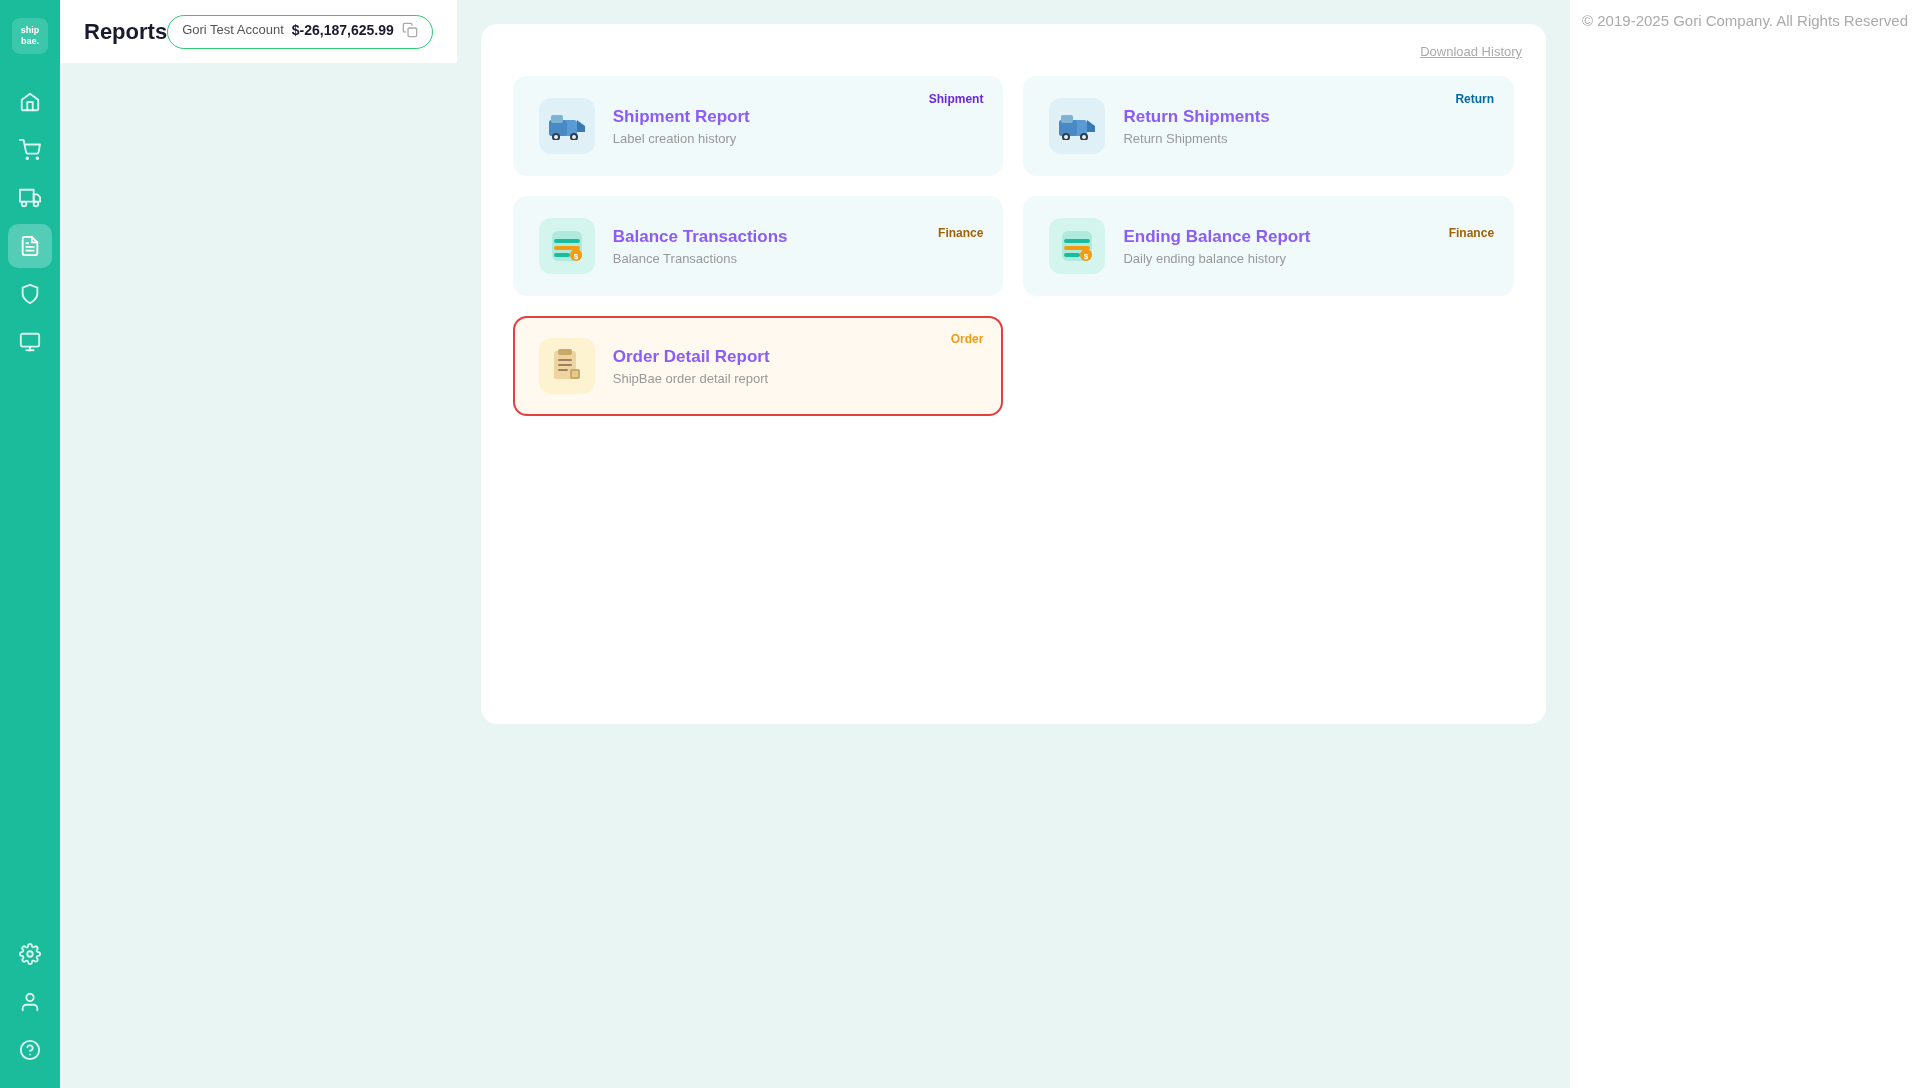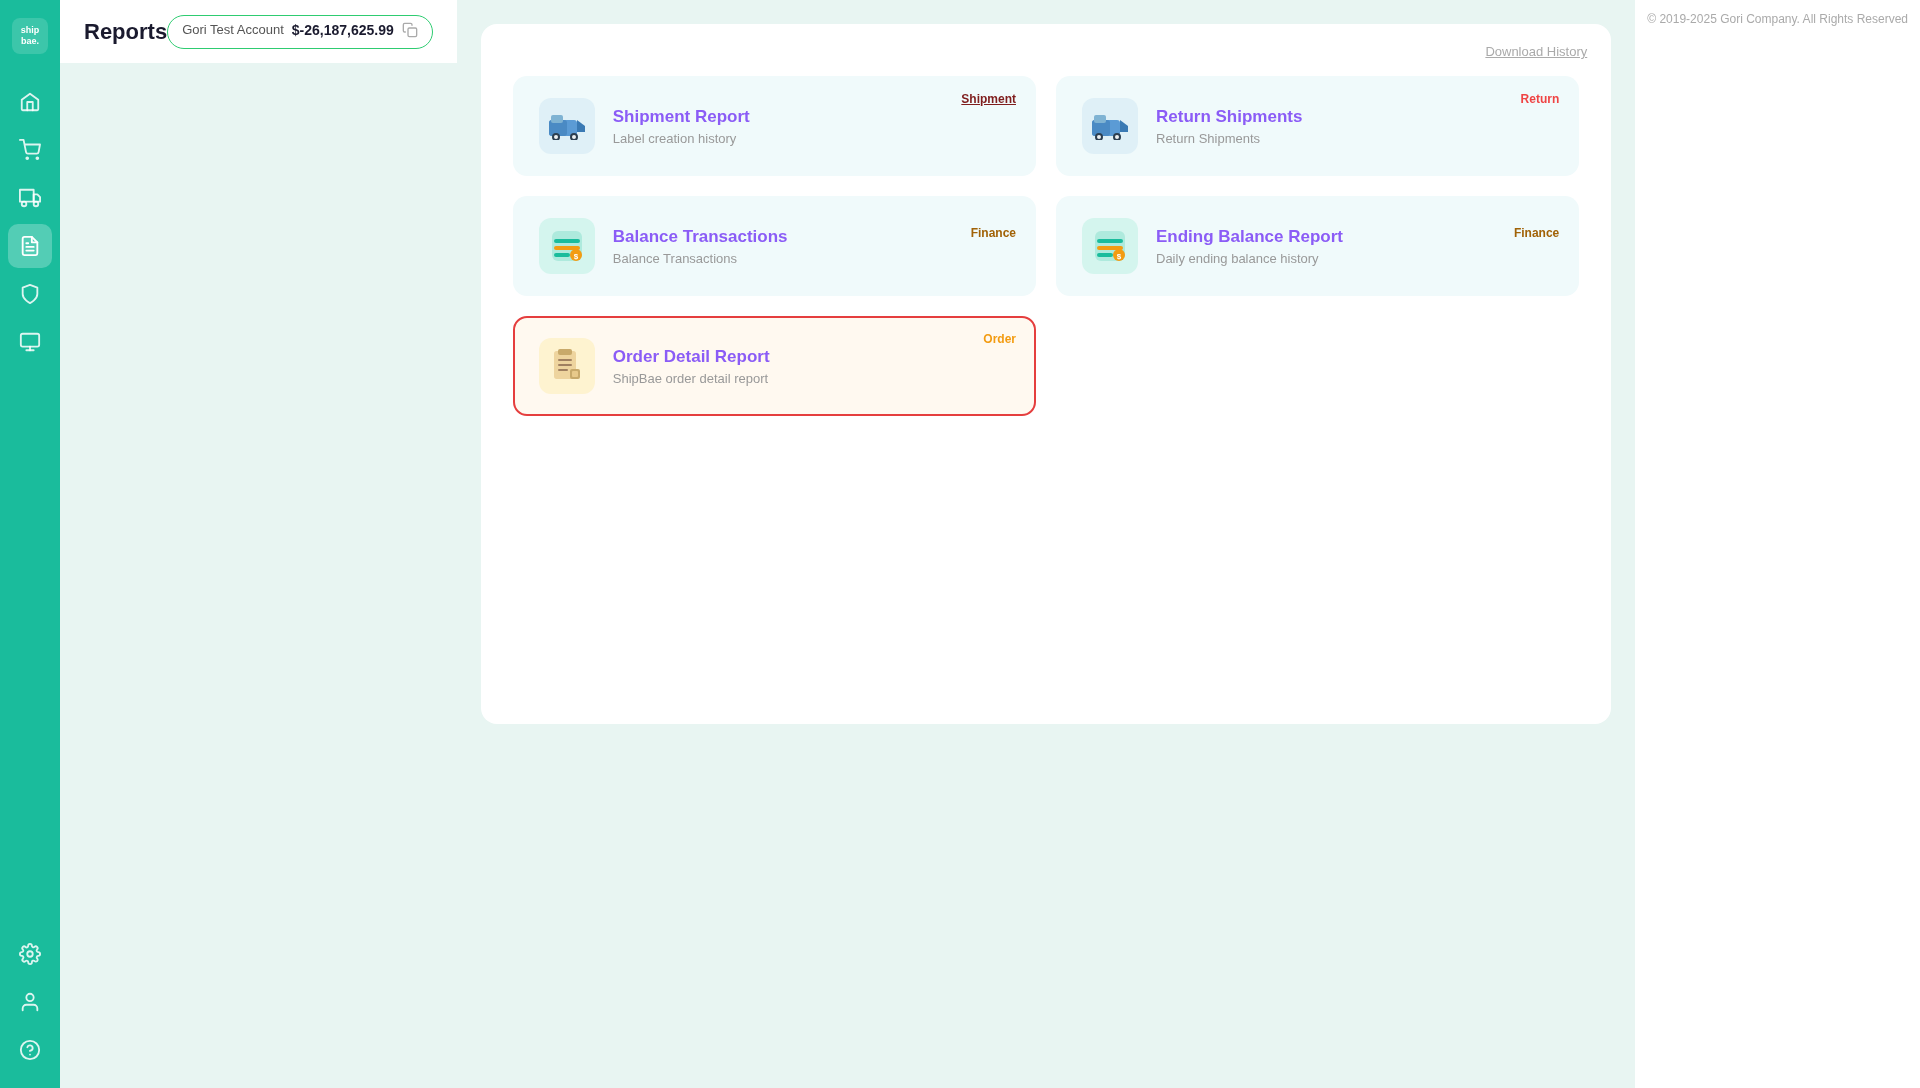--- a/index.html
+++ b/index.html
@@ -174,7 +174,7 @@
     .footer {
       text-align: left;
       padding: 12px;
-      font-size: 12px;
+      font-size: 15px;
       color: #aaa;
       background: white;
     }

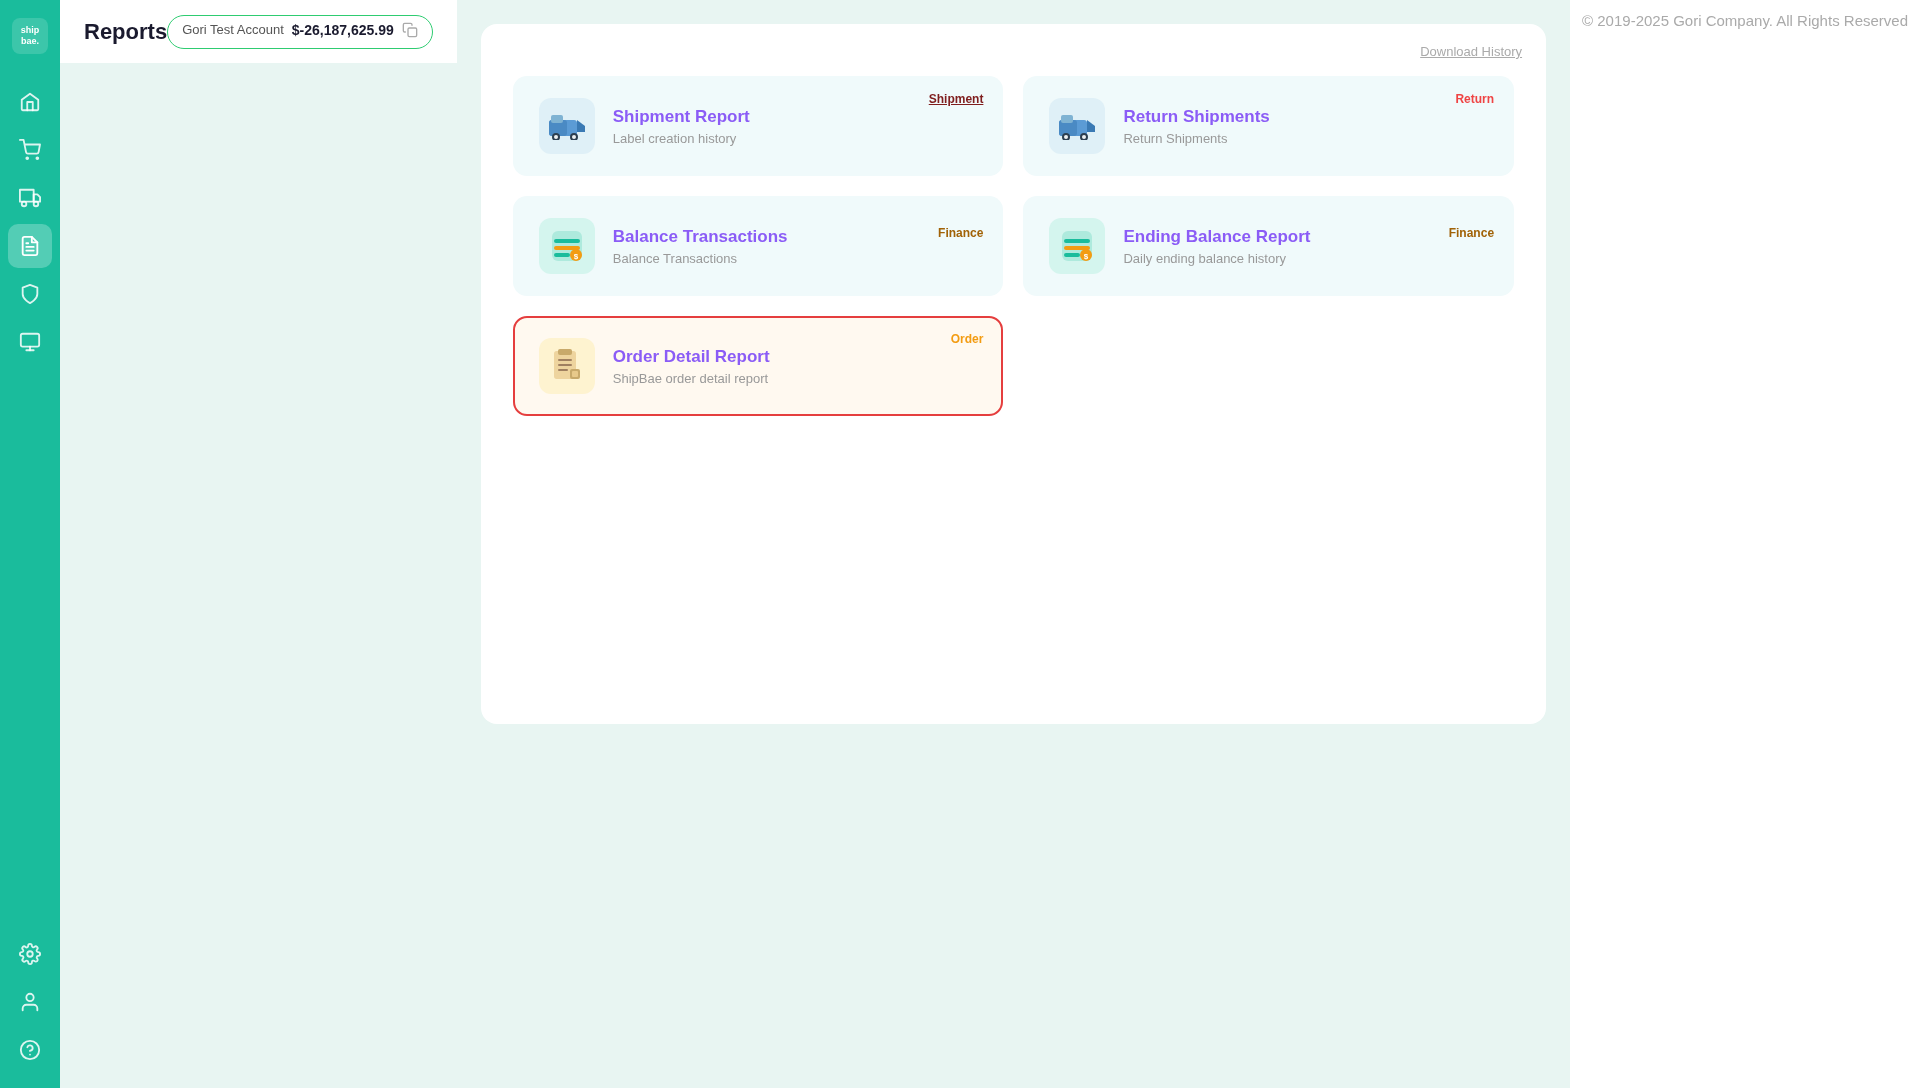--- a/index.html
+++ b/index.html
@@ -165,7 +165,7 @@
       font-size: 12px;
       font-weight: 600;
     }
-    .tag-shipment { color: #7f1d1d; text-decoration: underline; }
+    .tag-shipment { color: #6d28d9; }
     .tag-return { color: #ef4444; }
     .tag-finance { color: #a16207; margin-top: 14px; }
     .tag-order { color: #f39c12; }

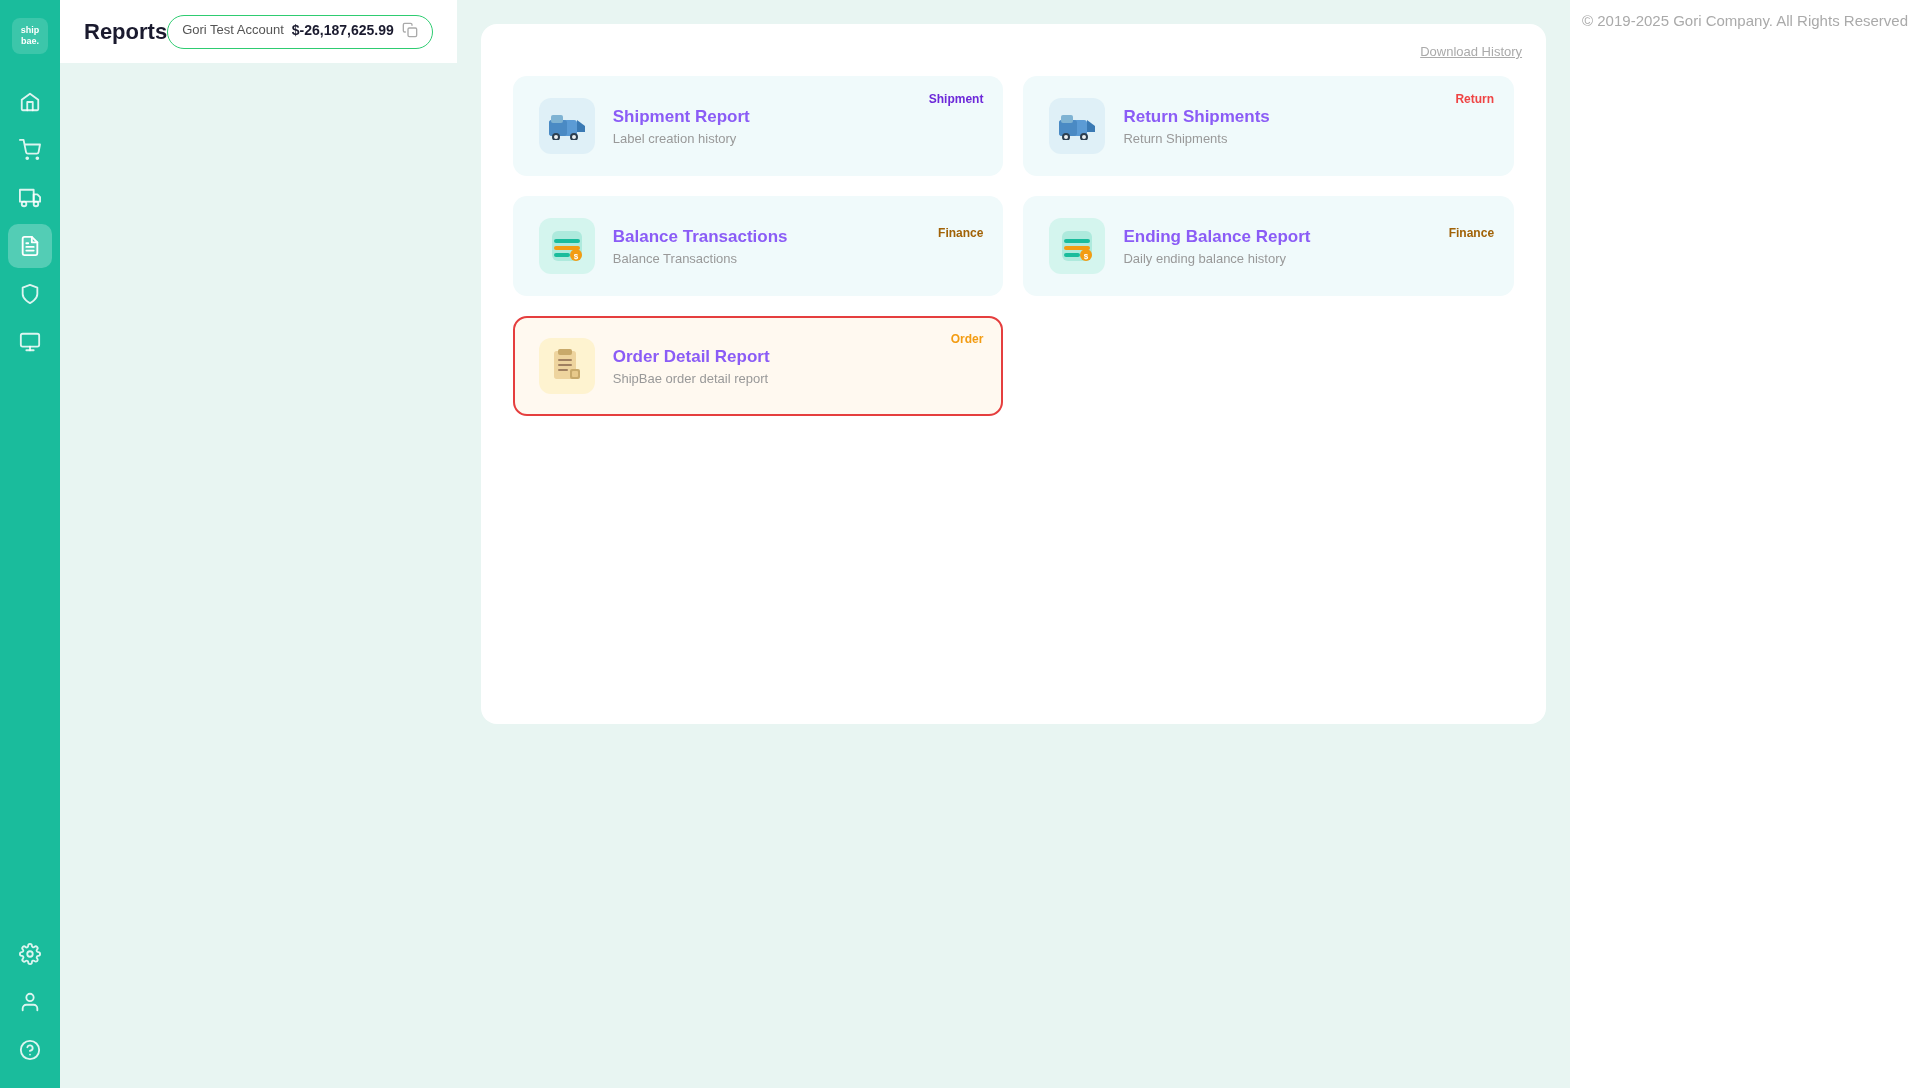--- a/index.html
+++ b/index.html
@@ -166,7 +166,7 @@
       font-weight: 600;
     }
     .tag-shipment { color: #6d28d9; }
-    .tag-return { color: #ef4444; }
+    .tag-return { color: #0369a1; }
     .tag-finance { color: #a16207; margin-top: 14px; }
     .tag-order { color: #f39c12; }
 

